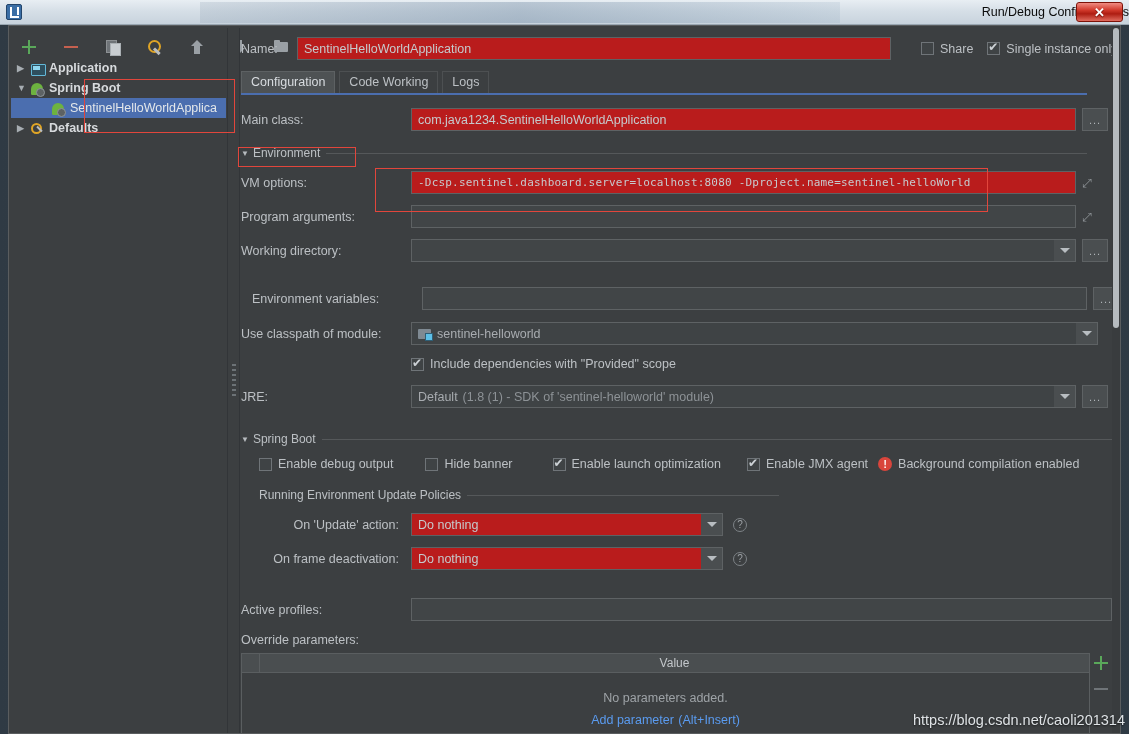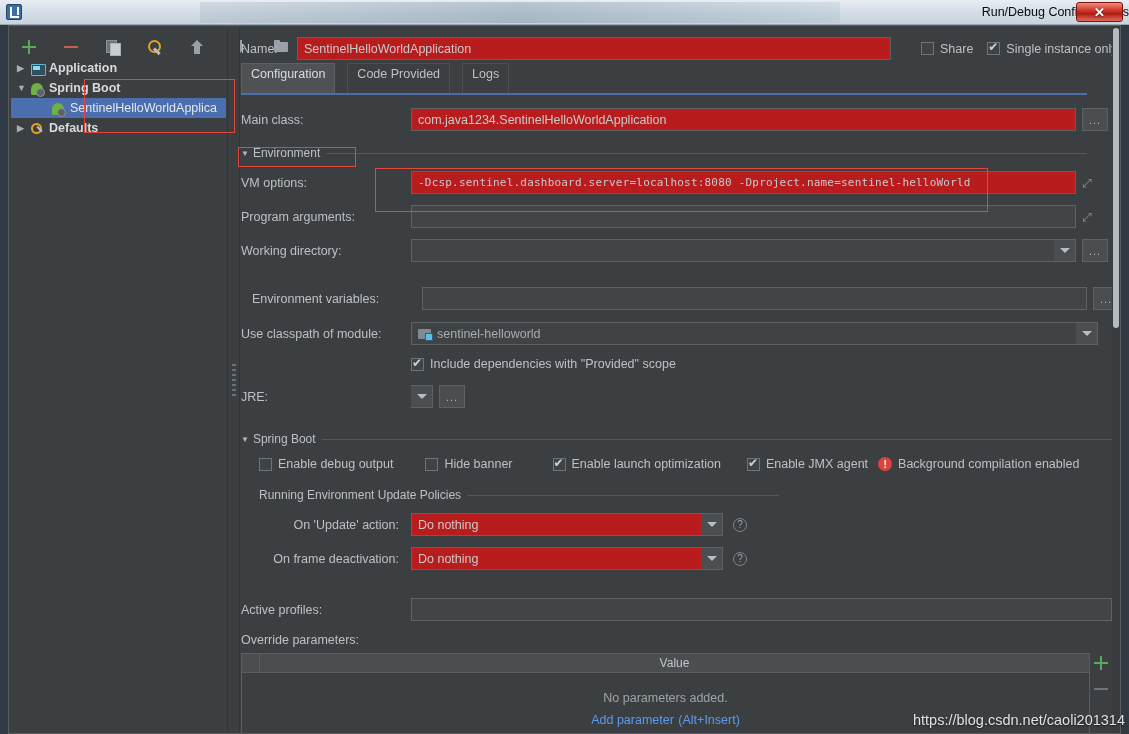--- a/index.html
+++ b/index.html
@@ -208,9 +208,9 @@
   
   .tabs { display:flex; align-items:flex-end; height:22px; }
   .tab {
-    font-size:12.5px; color:#bcc0c4; padding:3px 9px 12px;
+    font-size:12.5px; color:#bcc0c4; padding:3px 9px 4px;
     background:#3c3f41; border:1px solid #4d5052; border-bottom:none; cursor:pointer;
-    margin-right:12px;
+    margin-right:4px;
   }
   .tab.active { background:#4e5254; color:#d8dce0; border-color:#5d6163; }
   .tabs-underline { height:2px; background:#4b6eaf; }

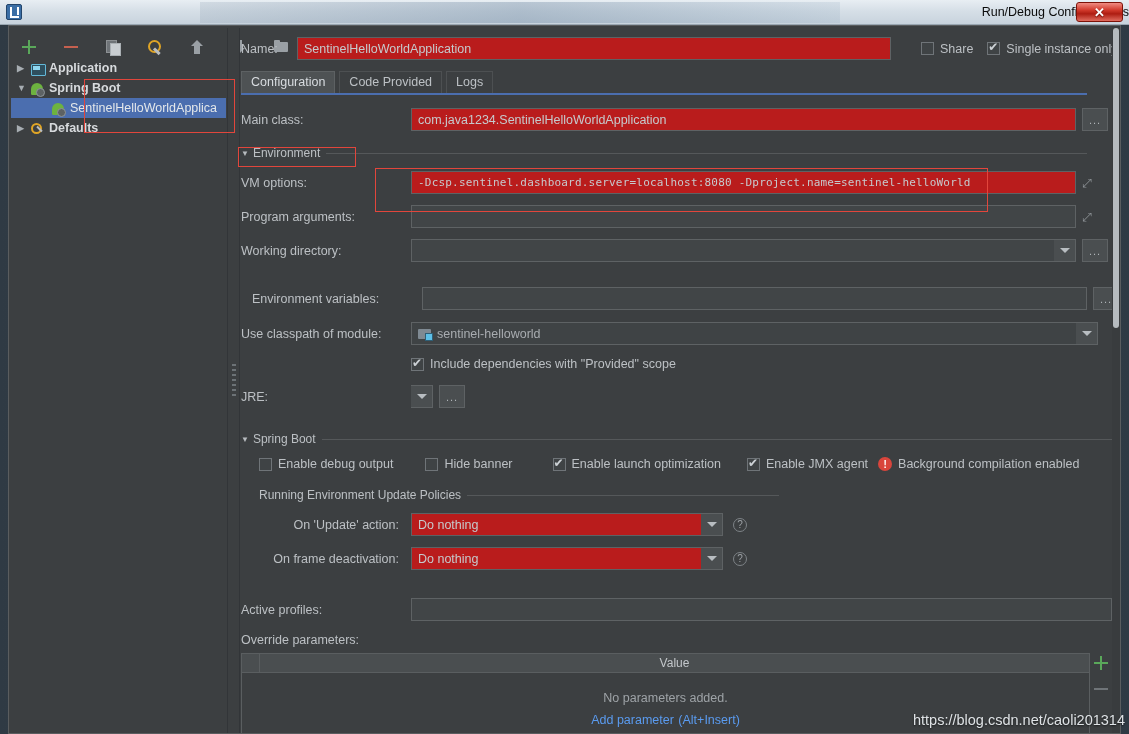--- a/index.html
+++ b/index.html
@@ -354,7 +354,7 @@
       <div style="margin-top:11px;">
         <div class="tabs">
           <div class="tab active">Configuration</div>
-          <div class="tab">Code Provided</div>
+          <div class="tab">Code Working</div>
           <div class="tab">Logs</div>
         </div>
         <div class="tabs-underline" style="width:846px;"></div>

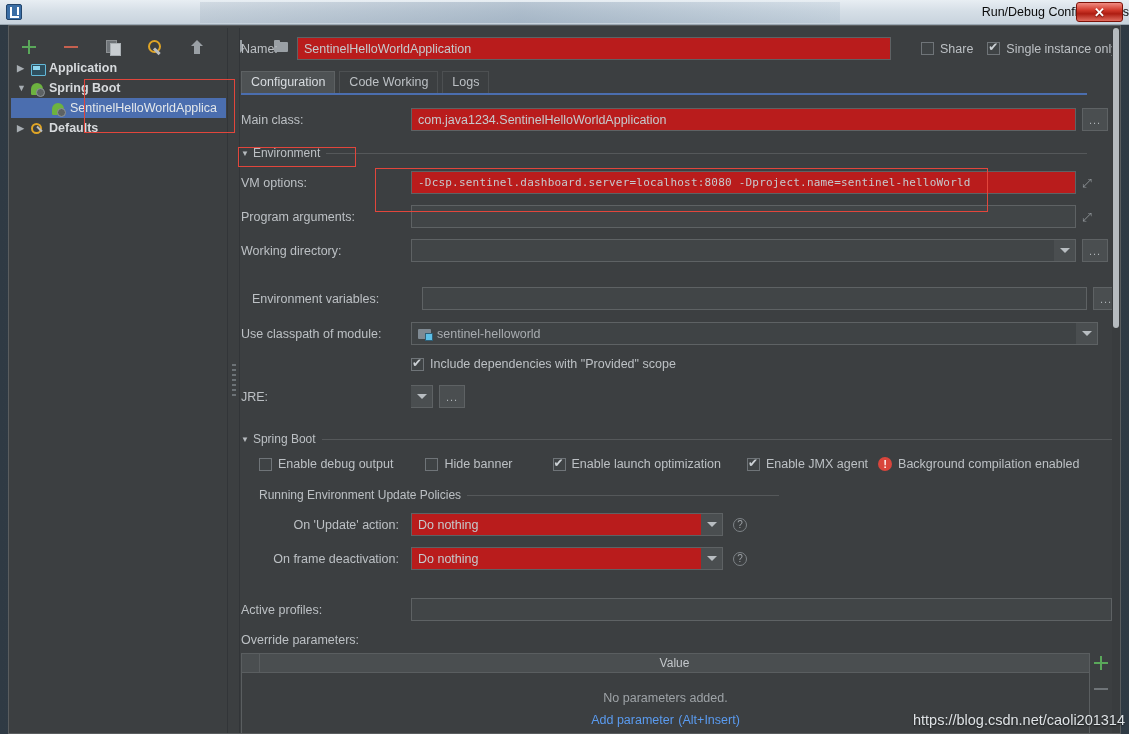--- a/index.html
+++ b/index.html
@@ -417,6 +417,10 @@
 
       <div class="row" style="margin-top:14px;">
         <div class="lbl" style="width:170px;">JRE:</div>
+        <div class="field ro" style="width:643px;border-right:none;">
+          <span>Default</span>
+          <span style="color:#8d9296;margin-left:5px;">(1.8 (1) - SDK of 'sentinel-helloworld' module)</span>
+        </div>
         <div class="drop-btn">
               <span class="caret"></span>
             </div>

